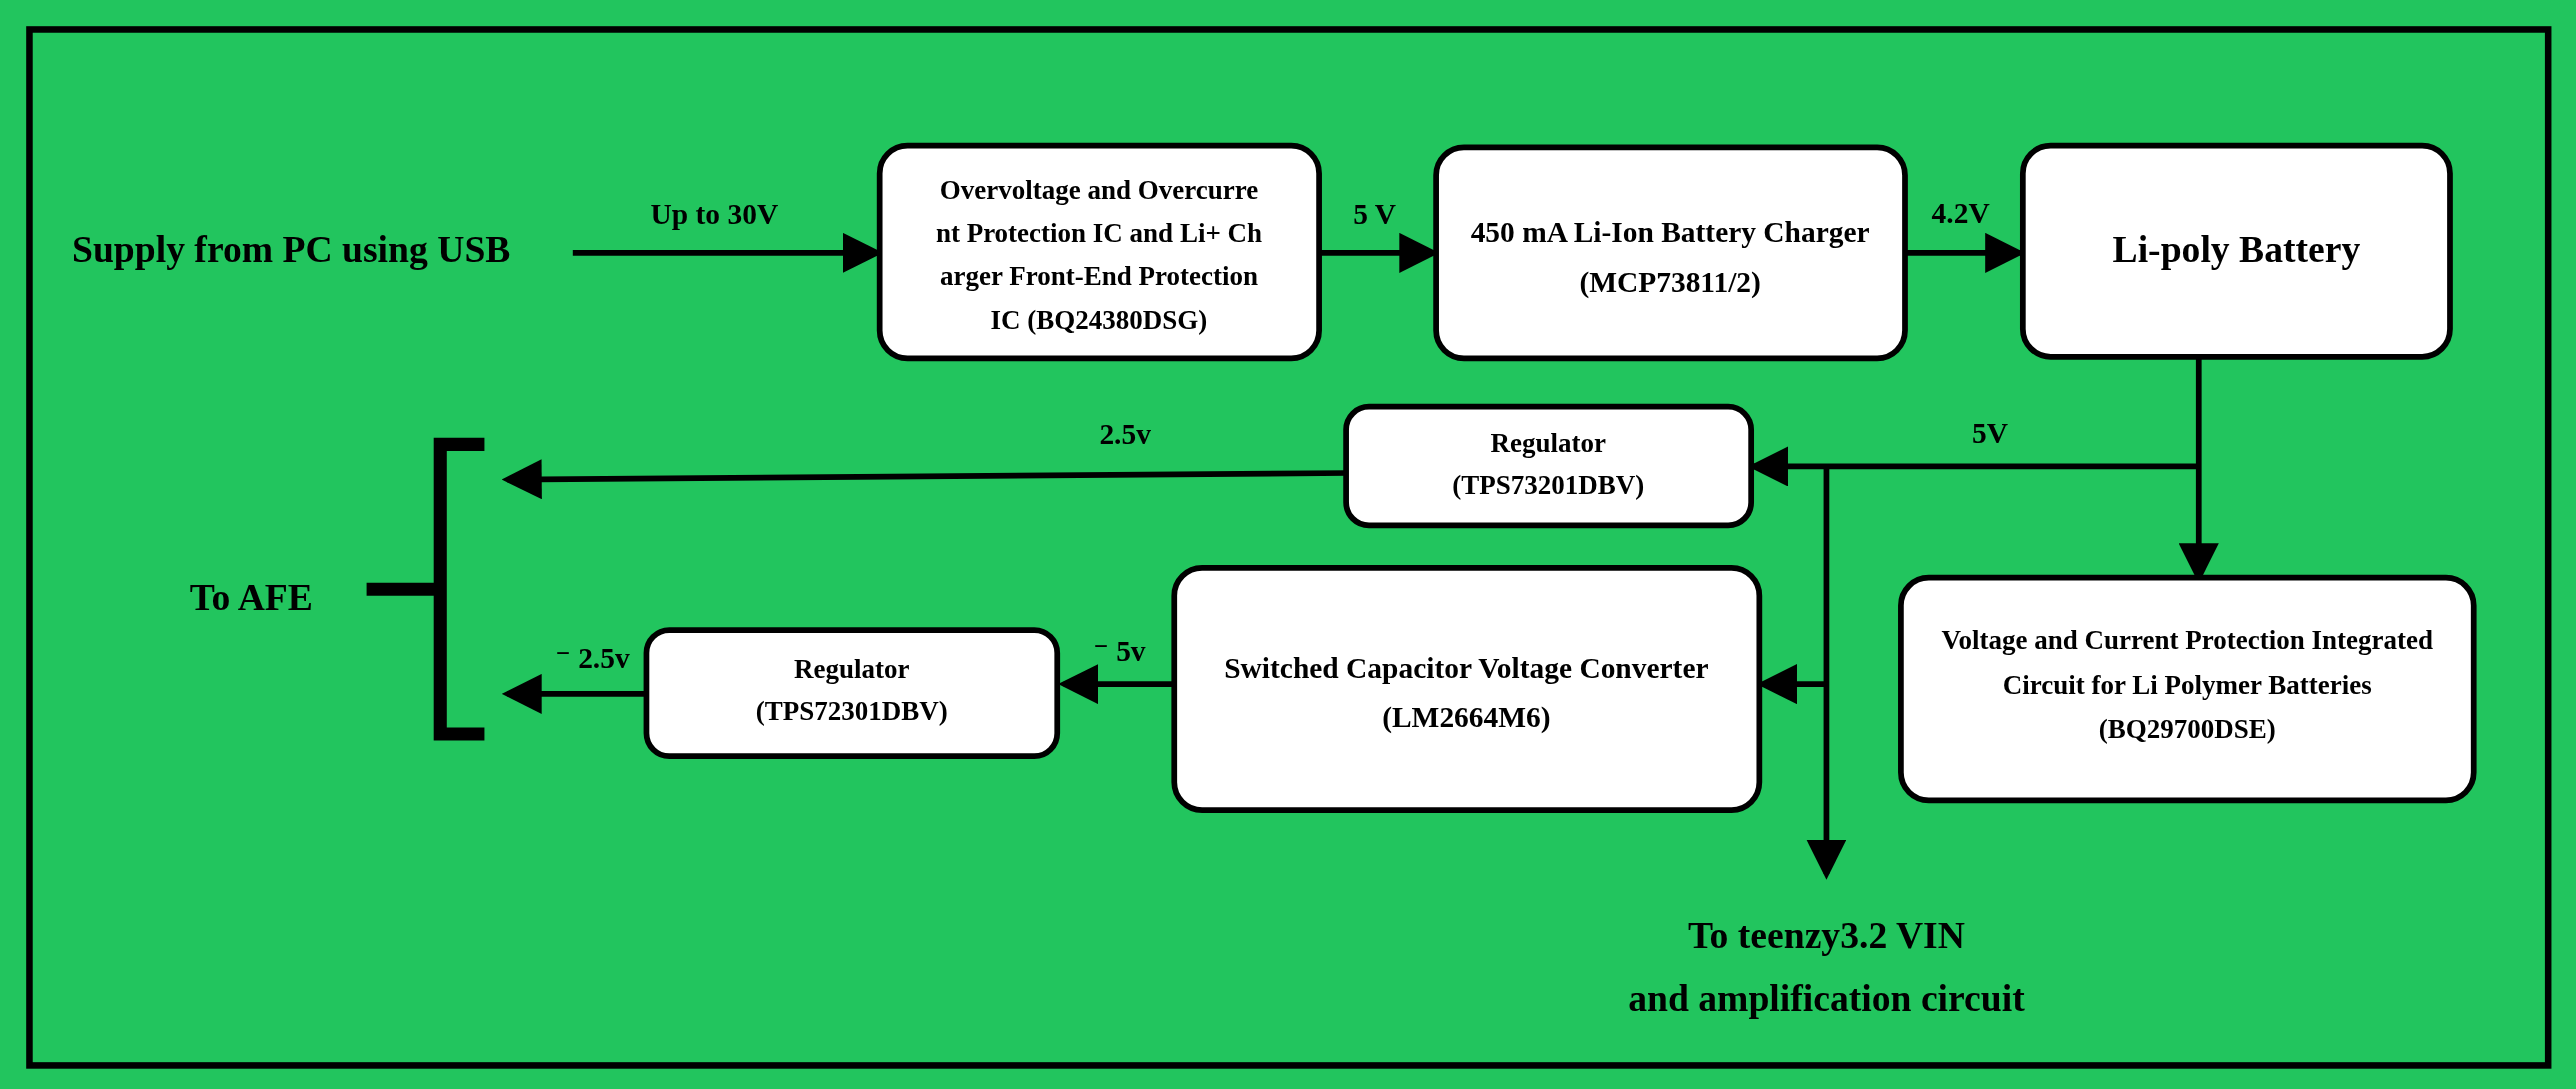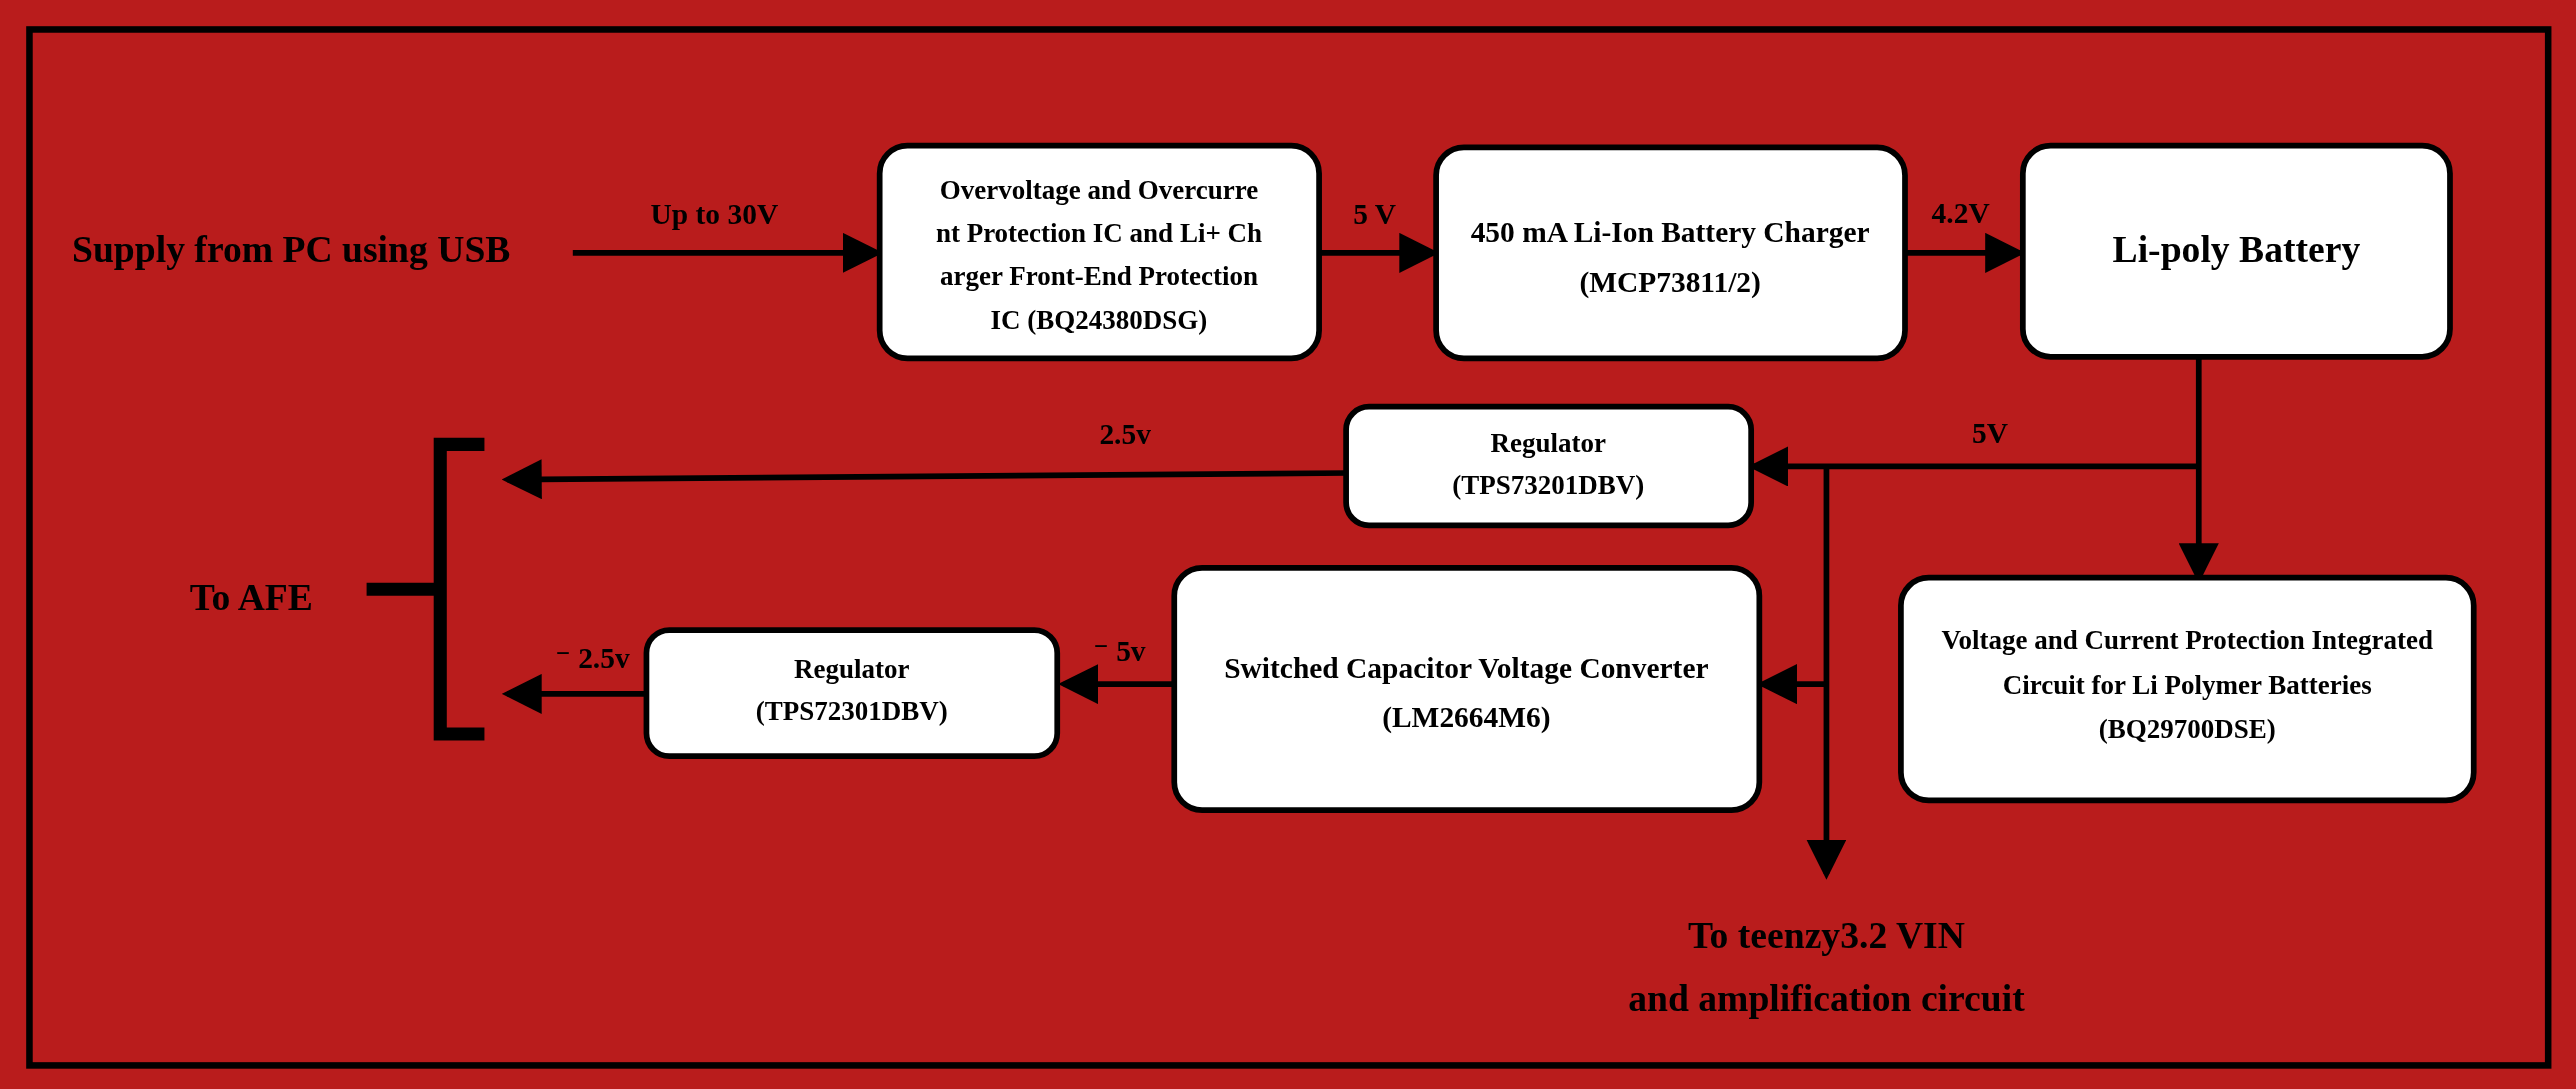--- a/index.html
+++ b/index.html
@@ -14,7 +14,7 @@
     position: relative;
     width: 2576px;
     height: 1090px;
-    background: #b91c1c;
+    background: #22c55e;
     overflow: hidden;
   }
   #diagram {

